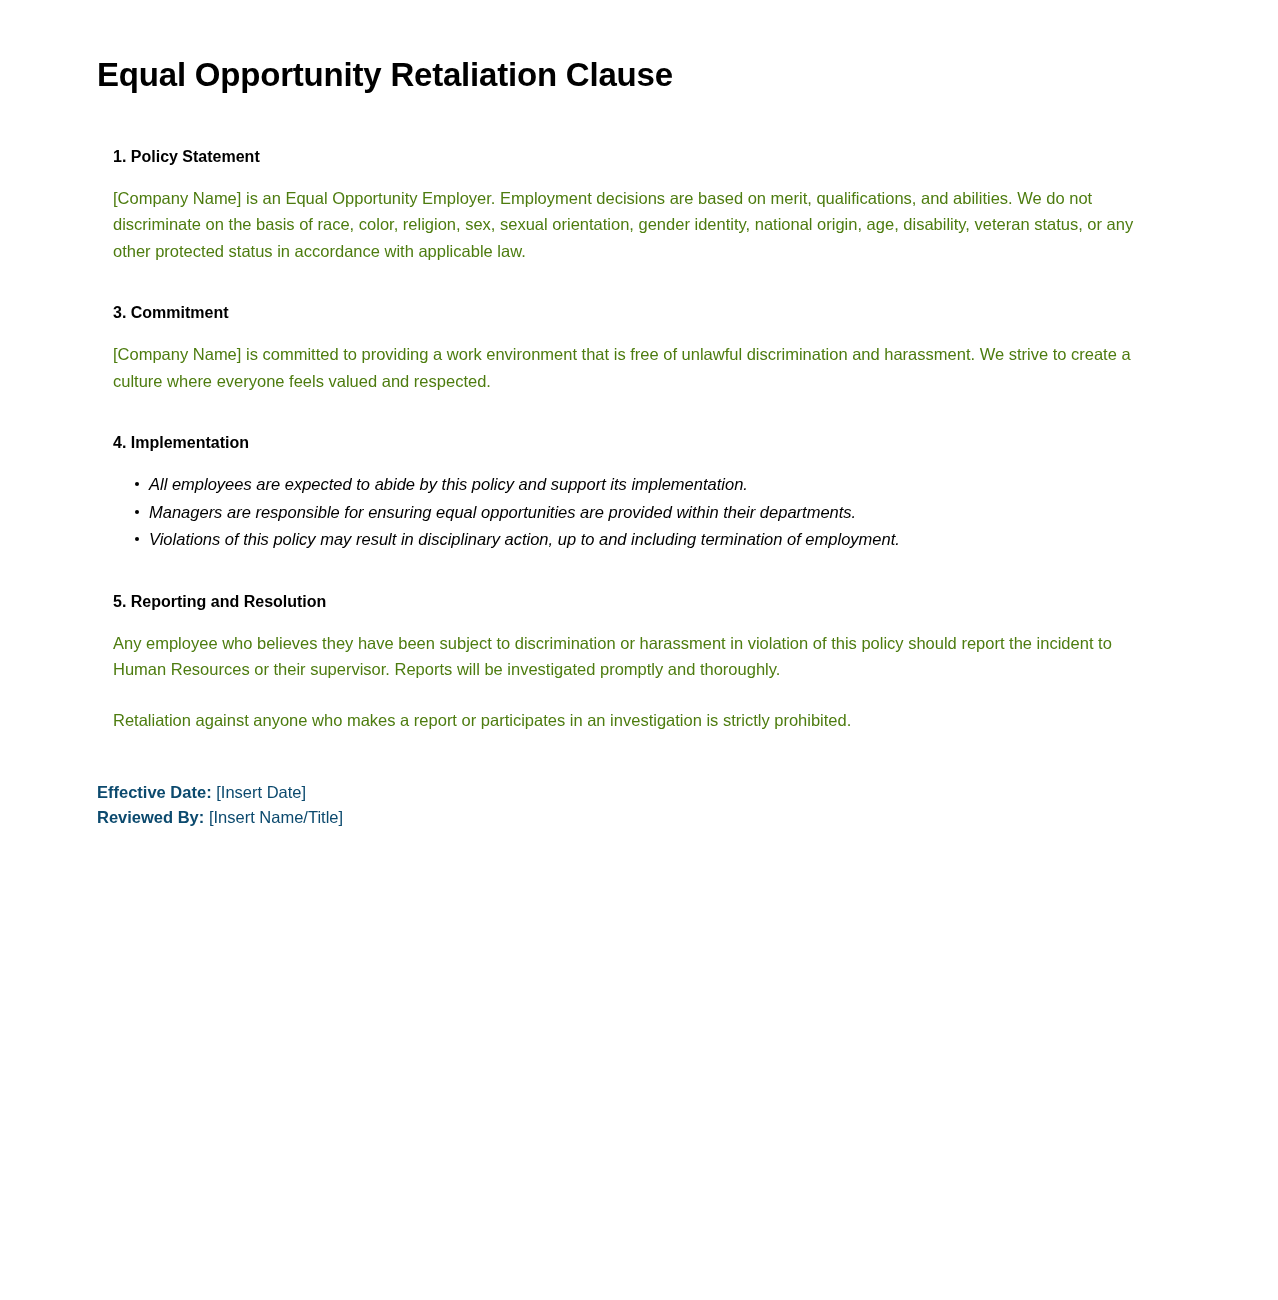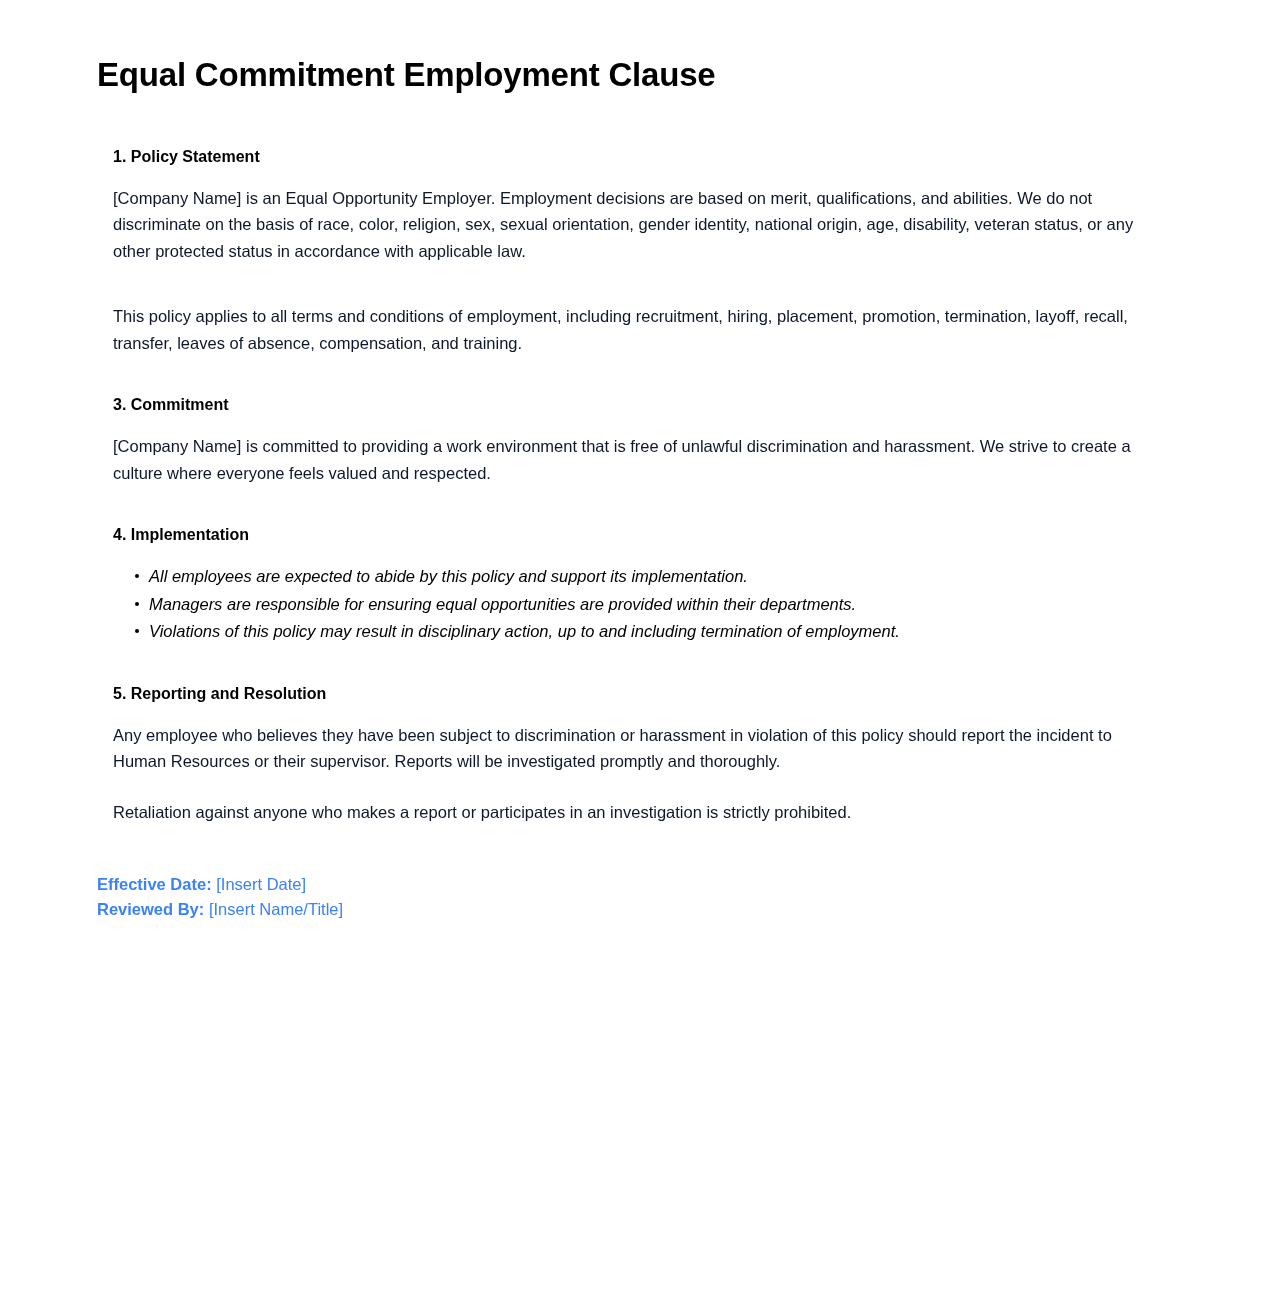--- a/index.html
+++ b/index.html
@@ -100,7 +100,7 @@
 <div class="page">
   <article class="doc">
 
-    <h1 class="doc-title">Equal Commitment Employment Clause</h1>
+    <h1 class="doc-title">Equal Opportunity Retaliation Clause</h1>
 
     <section class="doc-section">
       <h2 class="section-heading">1. Policy Statement</h2>

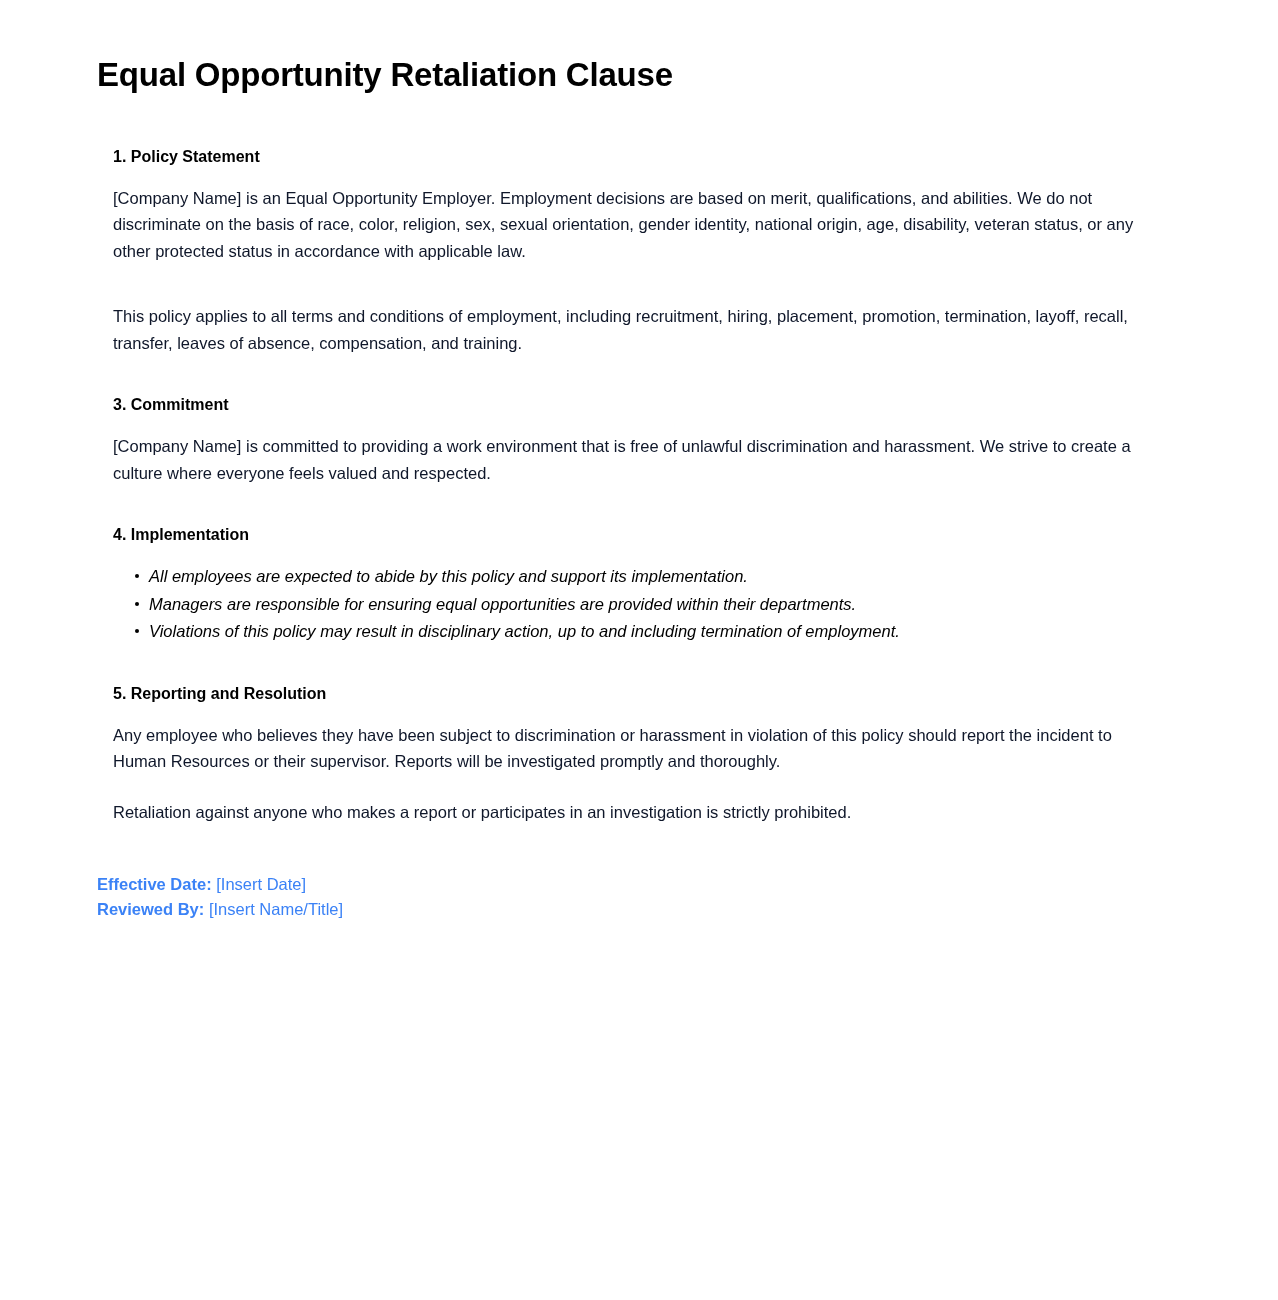--- a/index.html
+++ b/index.html
@@ -52,7 +52,7 @@
     font-size: 16.5px;
     line-height: 26.5px;
     margin: 0 0 0 0;
-    color: #0f172a;
+    color: #4d7c0f;
     max-width: 1064px;
   }
   p.body-text + p.body-text {

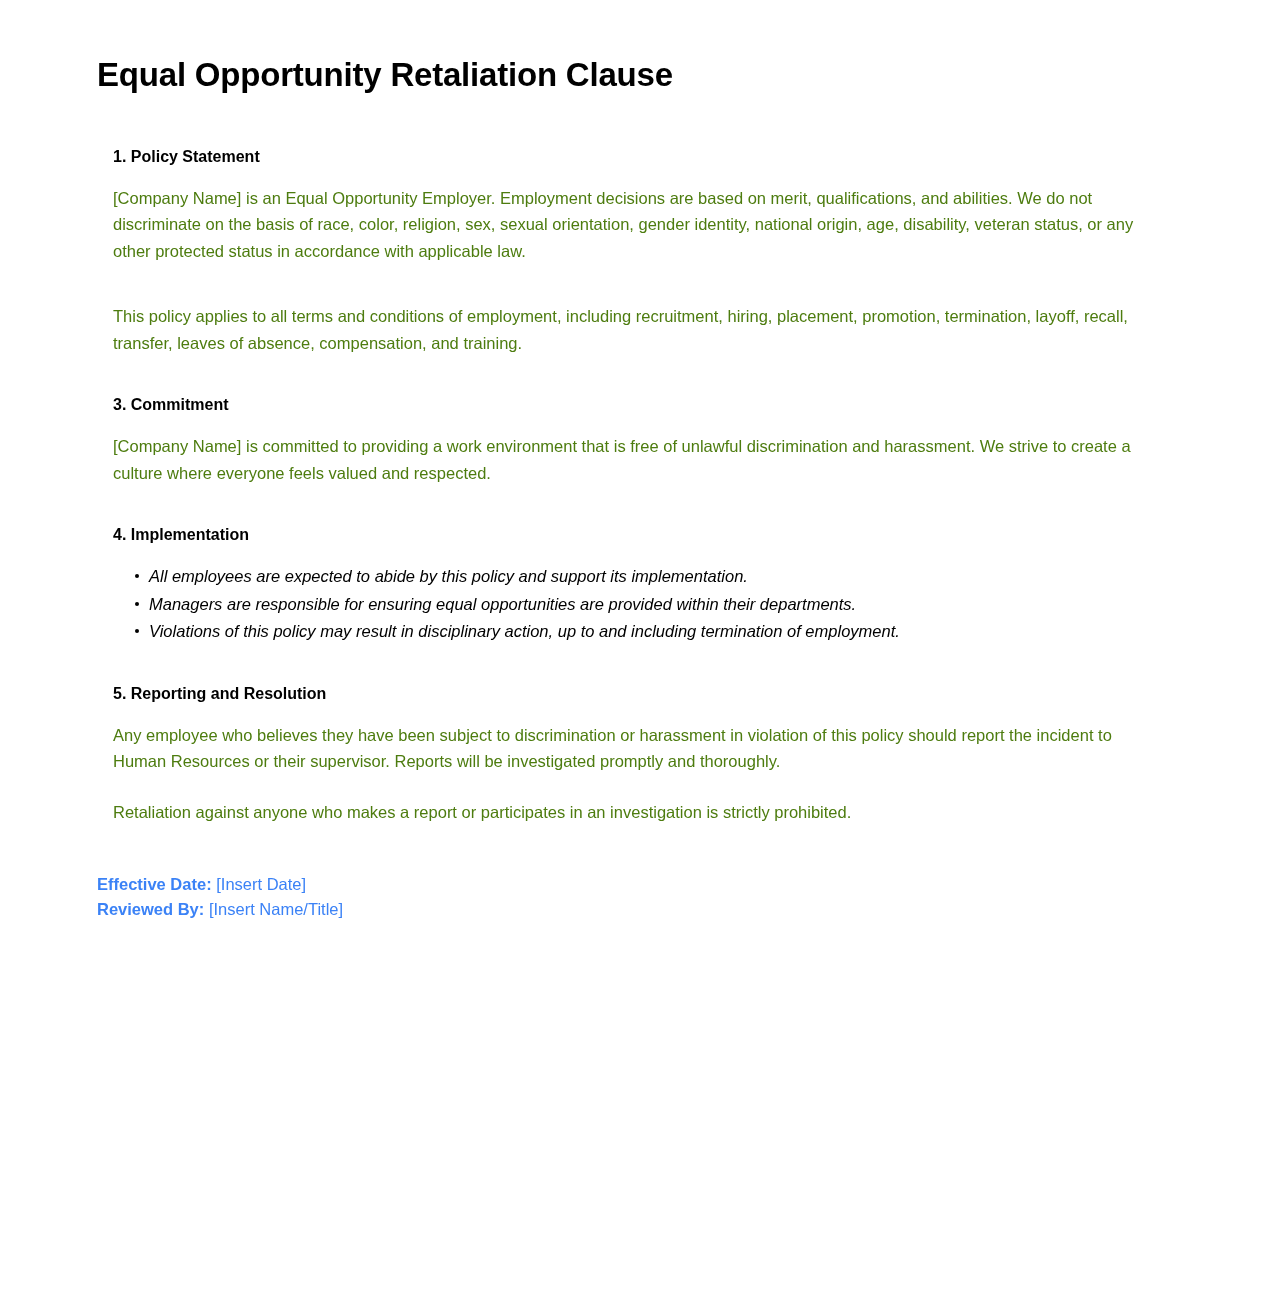--- a/index.html
+++ b/index.html
@@ -108,7 +108,6 @@
     </section>
 
     <section class="doc-section">
-      <p class="body-text">This policy applies to all terms and conditions of employment, including recruitment, hiring, placement, promotion, termination, layoff, recall, transfer, leaves of absence, compensation, and training.</p>
     </section>
 
     <section class="doc-section">

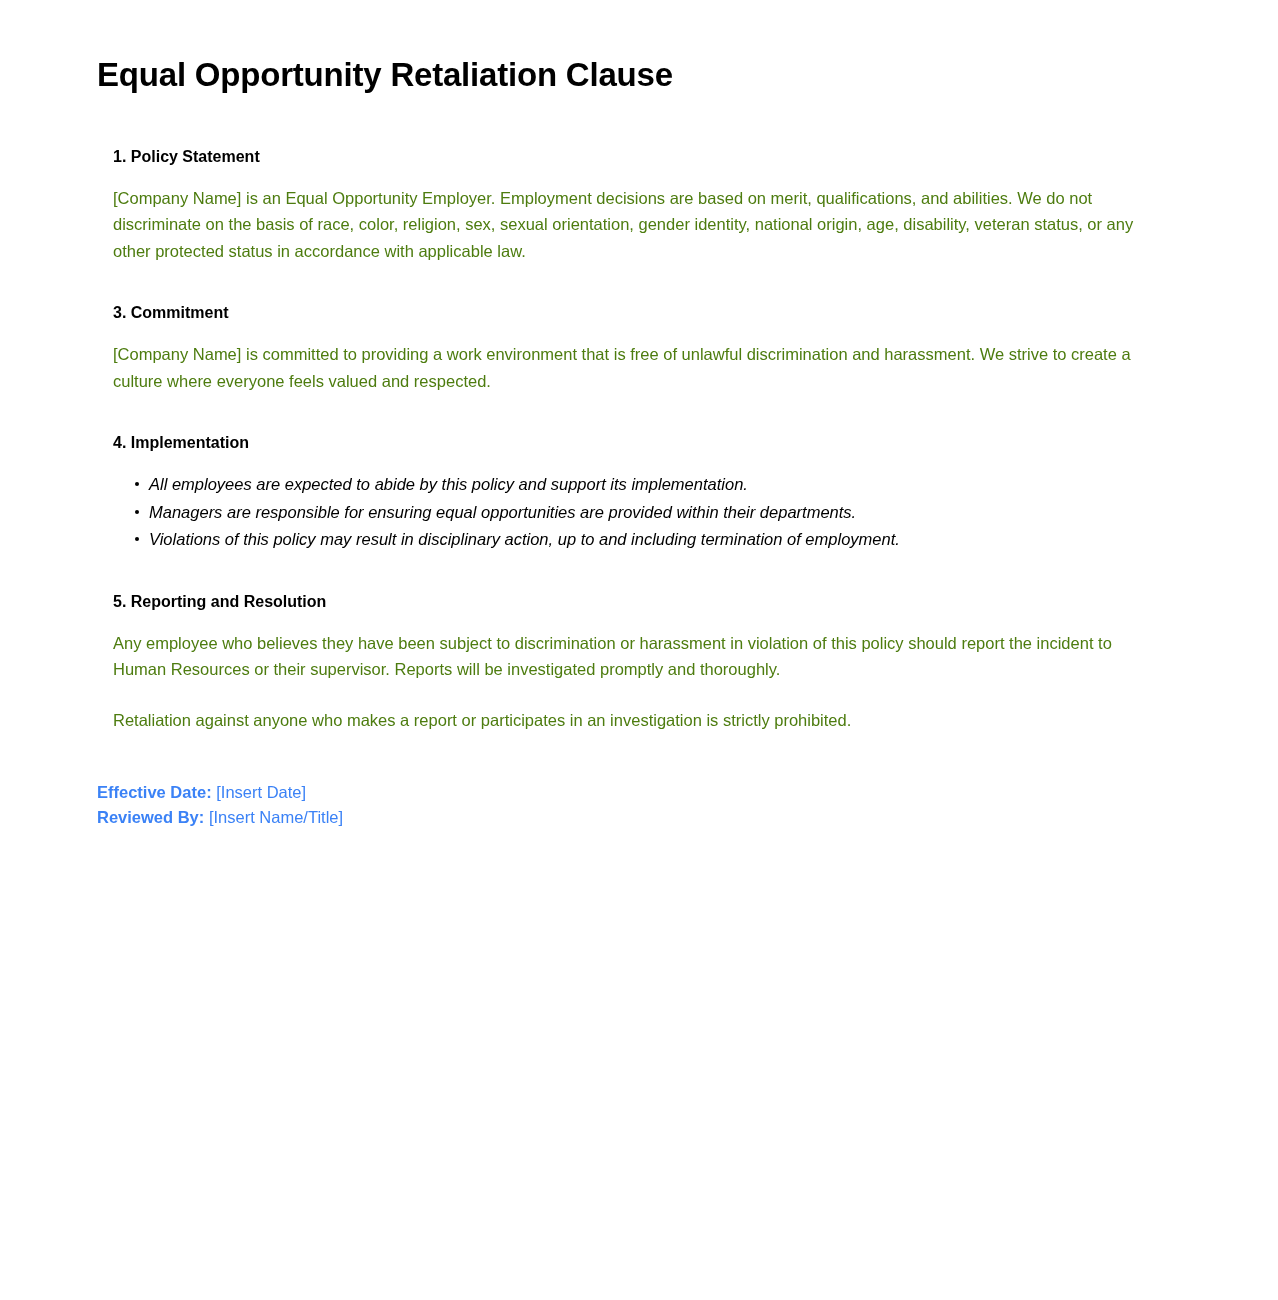--- a/index.html
+++ b/index.html
@@ -88,7 +88,7 @@
   .signoff-line {
     font-size: 16.5px;
     line-height: 25px;
-    color: #3b82f6;
+    color: #0c4a6e;
   }
   .signoff-label {
     font-weight: bold;

